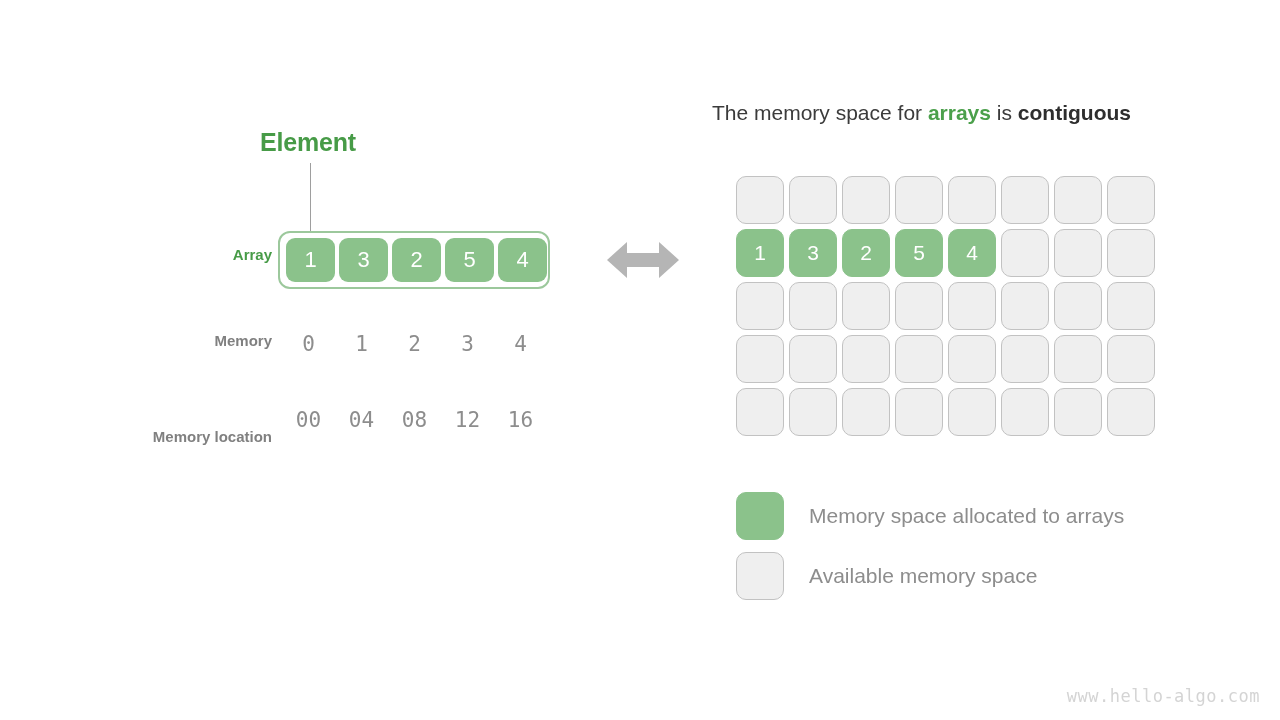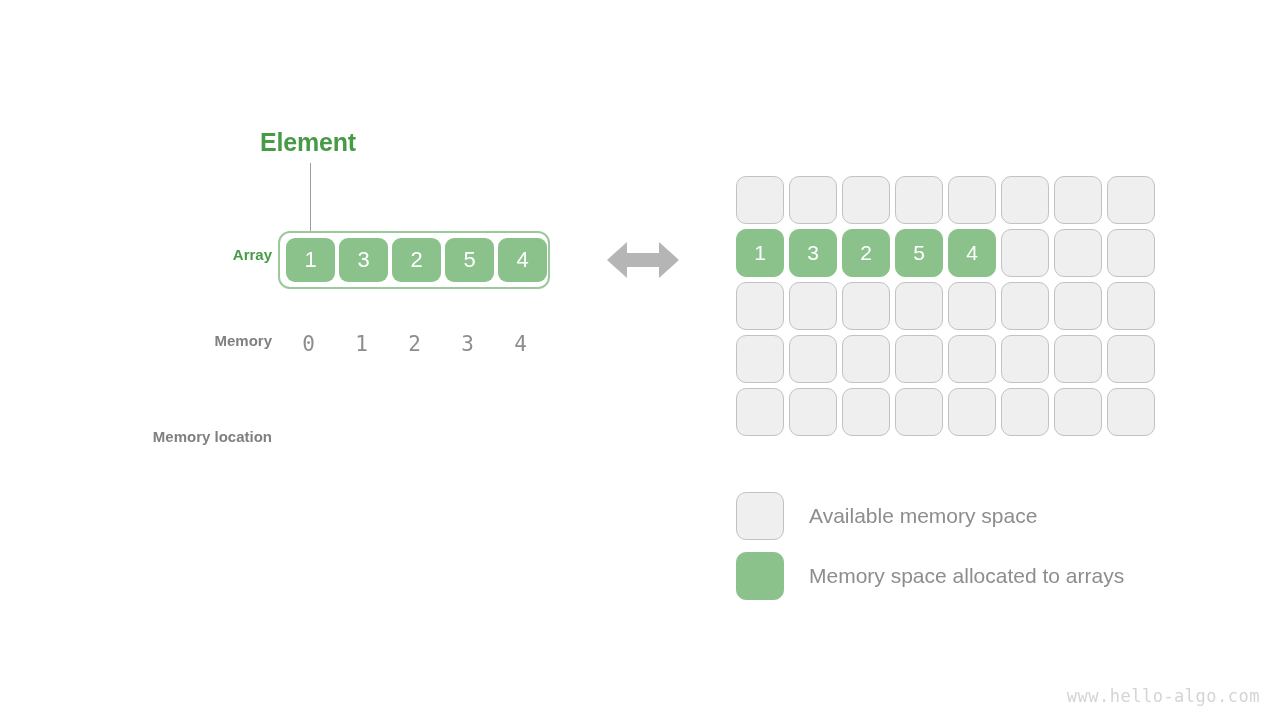--- a/index.html
+++ b/index.html
@@ -239,6 +239,9 @@
     </svg>
   </div>
 
+  <div class="abs memory-title">
+    <span>The memory space for </span><span class="kw-green">arrays</span><span> is </span><span class="kw-dark">contiguous</span>
+  </div>
 
   <div class="abs mem-grid" id="mem-grid">
       <div class="mem-cell"></div>

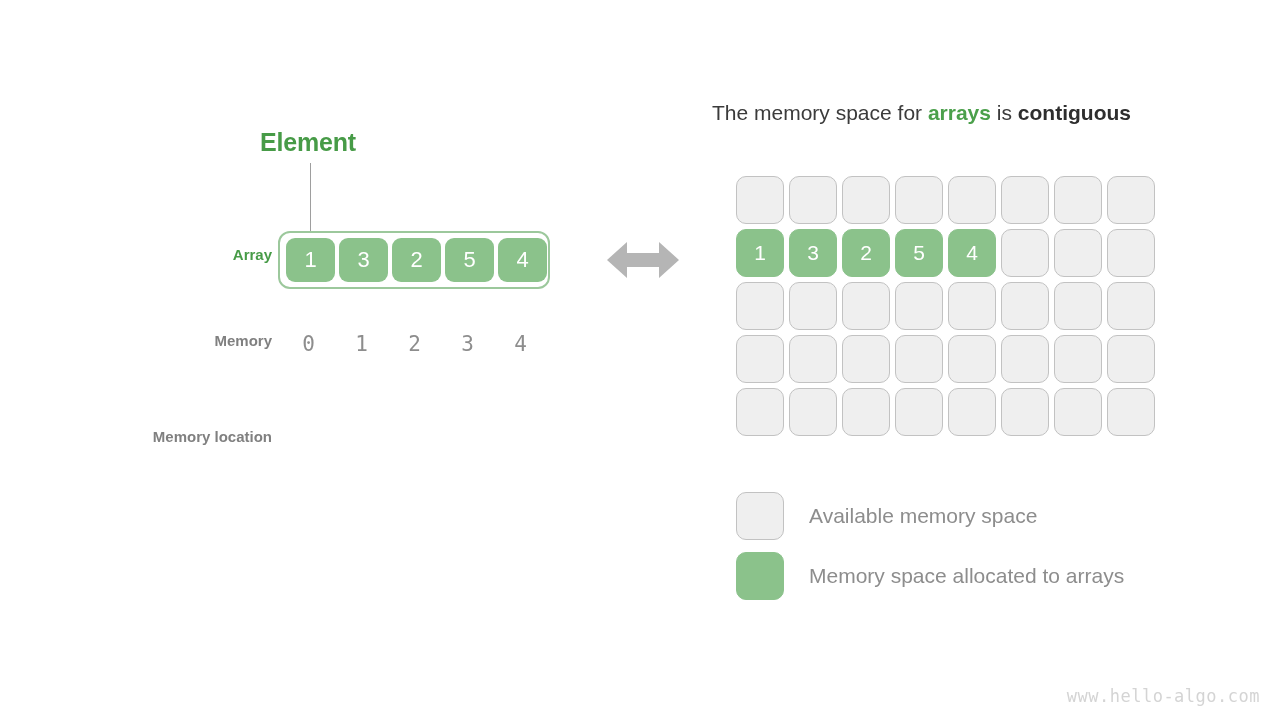--- a/index.html
+++ b/index.html
@@ -232,6 +232,13 @@
 
   <div class="abs row-label gray label-memory">Memory location</div>
 
+  <div class="abs num-row memory-row">
+    <div class="num-cell">00</div>
+    <div class="num-cell">04</div>
+    <div class="num-cell">08</div>
+    <div class="num-cell">12</div>
+    <div class="num-cell">16</div>
+  </div>
 
   <div class="abs arrow-wrap">
     <svg width="72" height="44" viewBox="0 0 72 44" xmlns="http://www.w3.org/2000/svg">

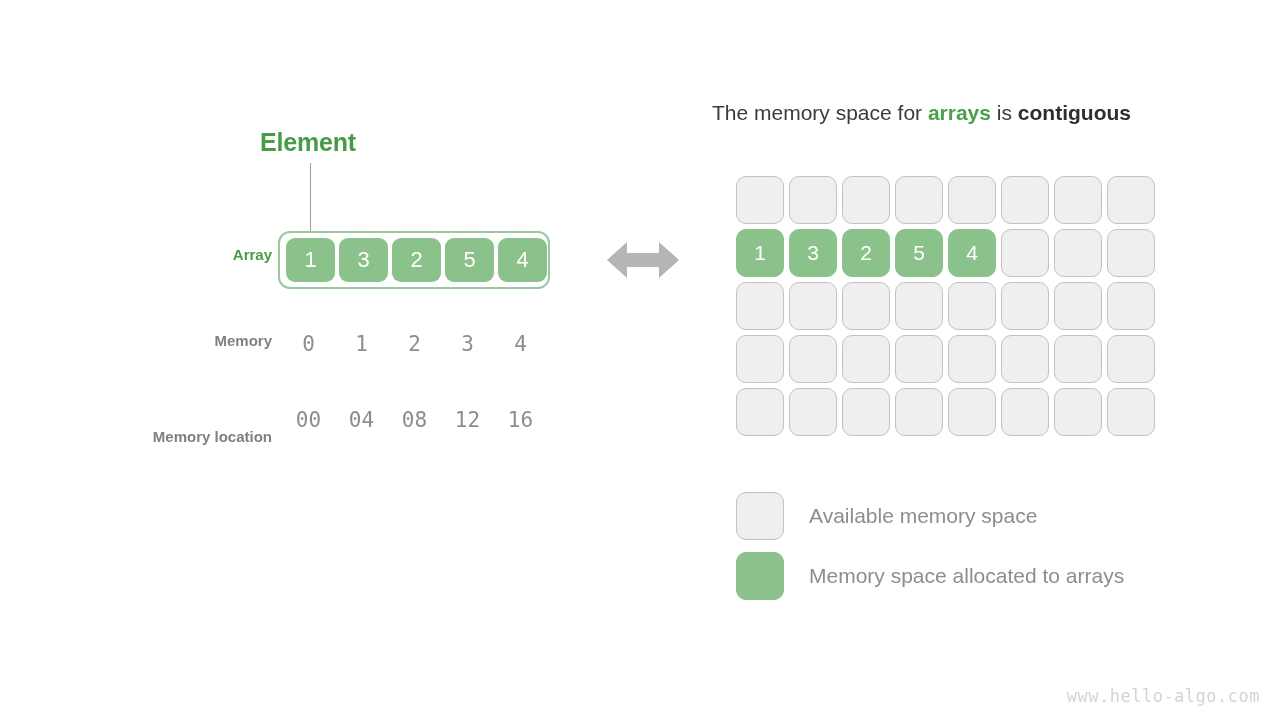--- a/index.html
+++ b/index.html
@@ -295,13 +295,13 @@
 
   <div class="abs legend">
     <div class="legend-row">
+      <div class="legend-swatch allocated"></div>
+      <div class="legend-text">Memory space allocated to arrays</div>
+    </div>
+    <div class="legend-row">
       <div class="legend-swatch available"></div>
       <div class="legend-text">Available memory space</div>
     </div>
-    <div class="legend-row">
-      <div class="legend-swatch allocated"></div>
-      <div class="legend-text">Memory space allocated to arrays</div>
-    </div>
   </div>
 
   <div class="abs watermark">www.hello-algo.com</div>

